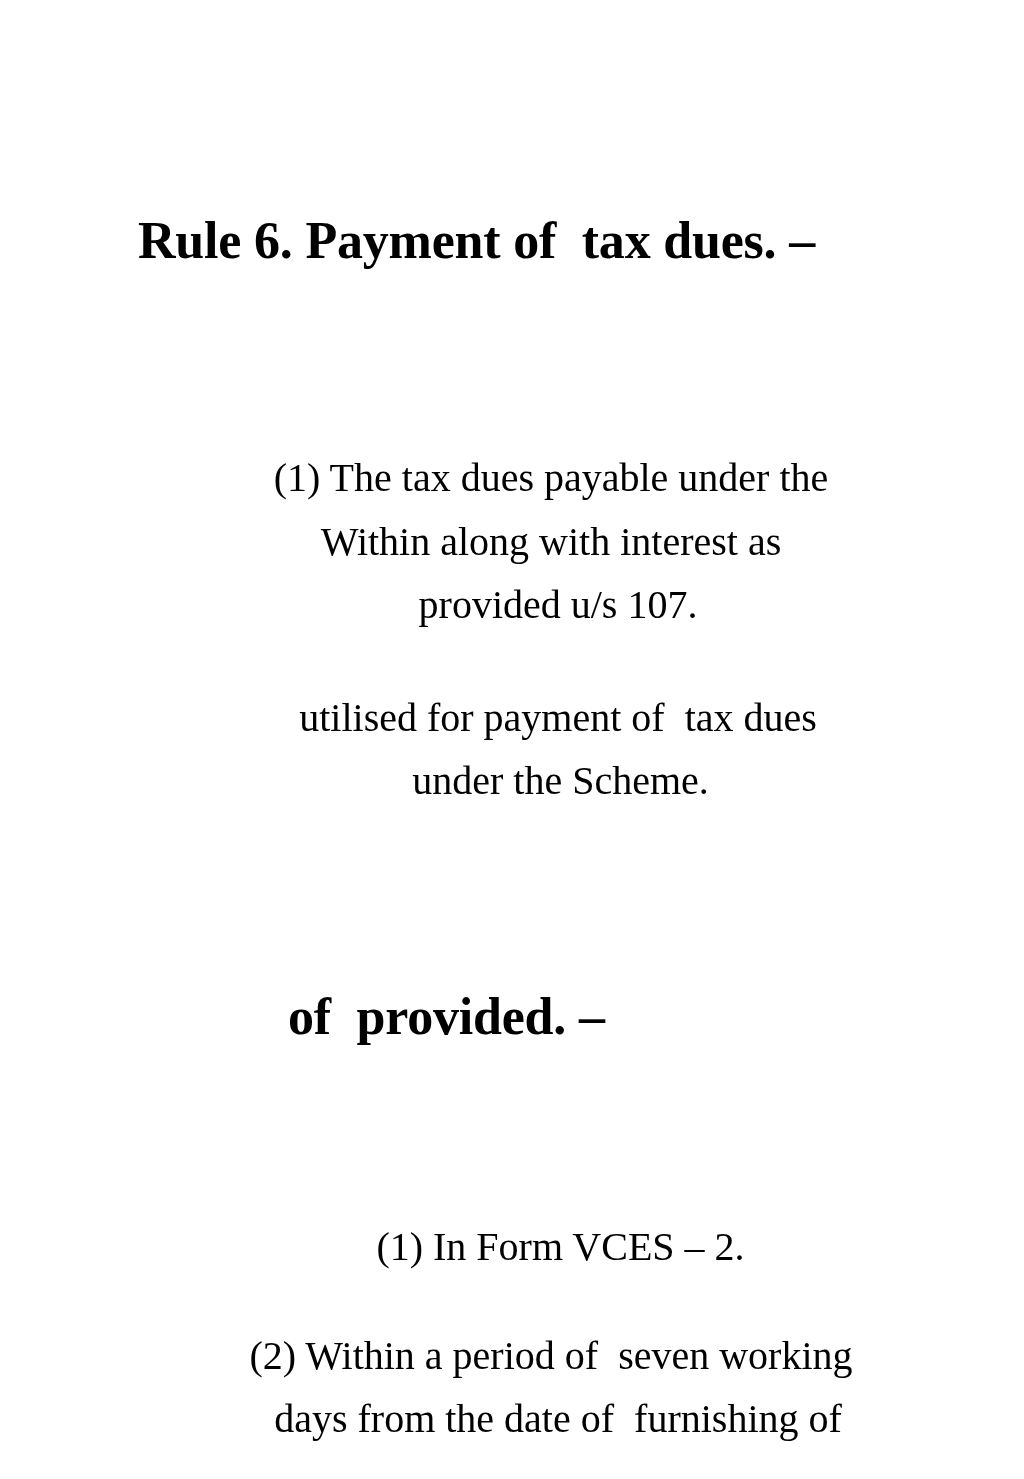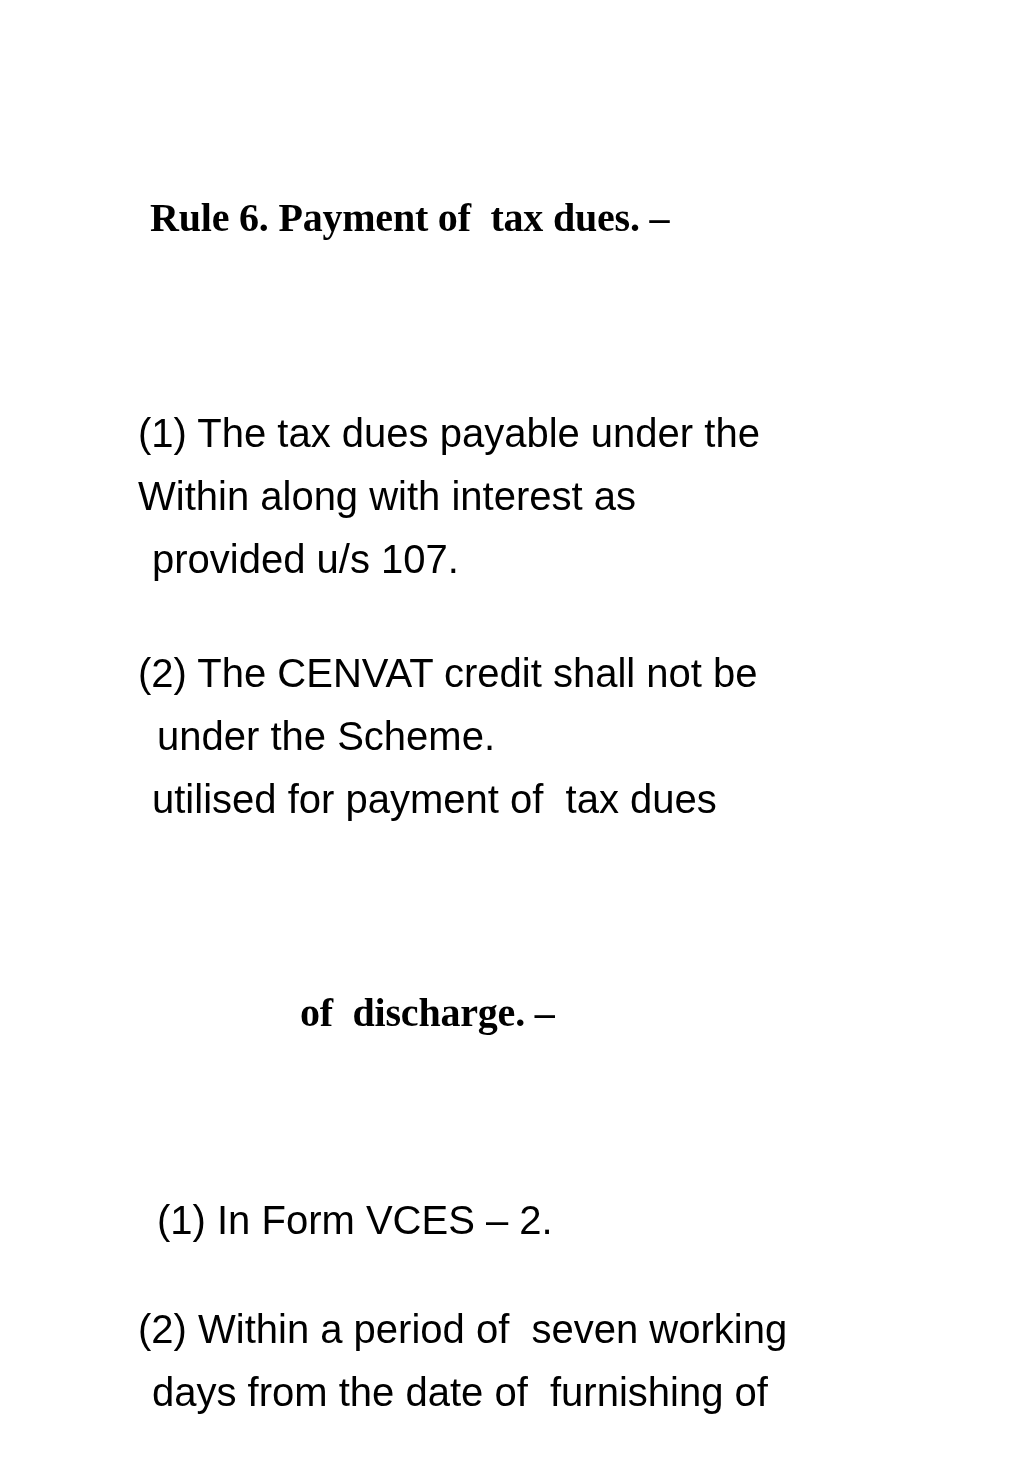--- a/index.html
+++ b/index.html
@@ -29,11 +29,11 @@
   .rule-heading {
     font-family: "Liberation Serif", "DejaVu Serif", serif;
     font-weight: bold;
-    font-size: 40px;
+    font-size: 52px;
     line-height: 1.14;
     letter-spacing: -0.2px;
     color: #000000;
-    margin: 12px;
+    margin: 0;
     white-space: pre-wrap;
   }
   .rule-heading .hline {

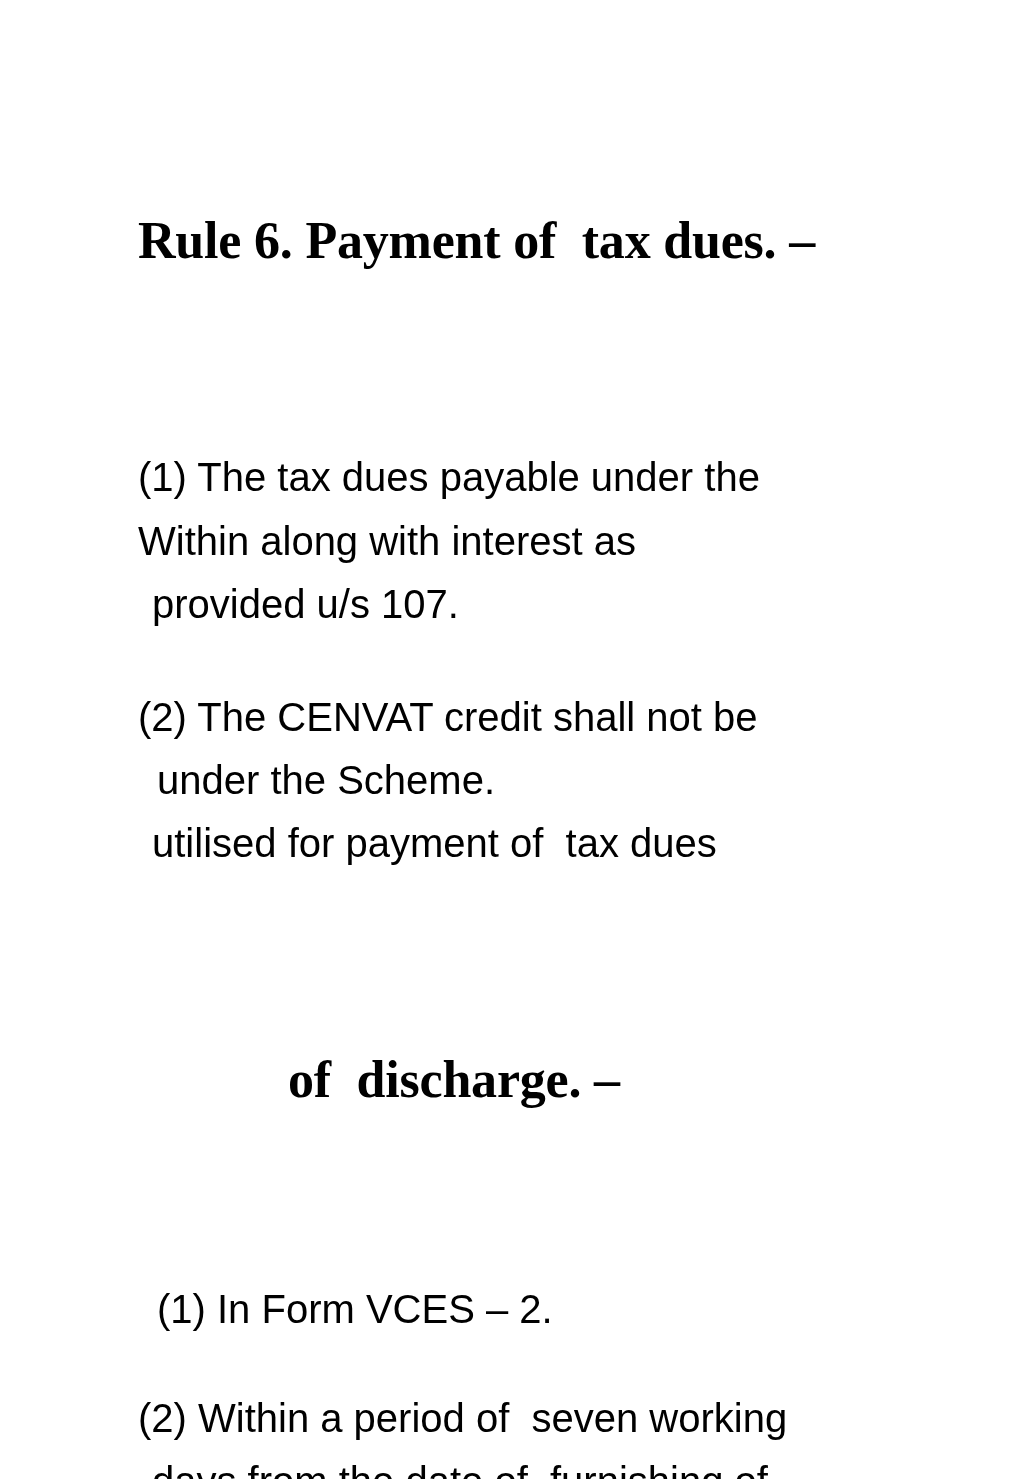--- a/index.html
+++ b/index.html
@@ -45,12 +45,13 @@
 
   
   .clause {
-    font-family: Liberation Sans, sans-serif;
+    font-family: Liberation Serif, serif;
     font-weight: normal;
     font-size: 40px;
     line-height: 1.58;
     color: #000000;
     margin: 0;
+    text-align: center;
   }
   .clause .line {
     display: block;

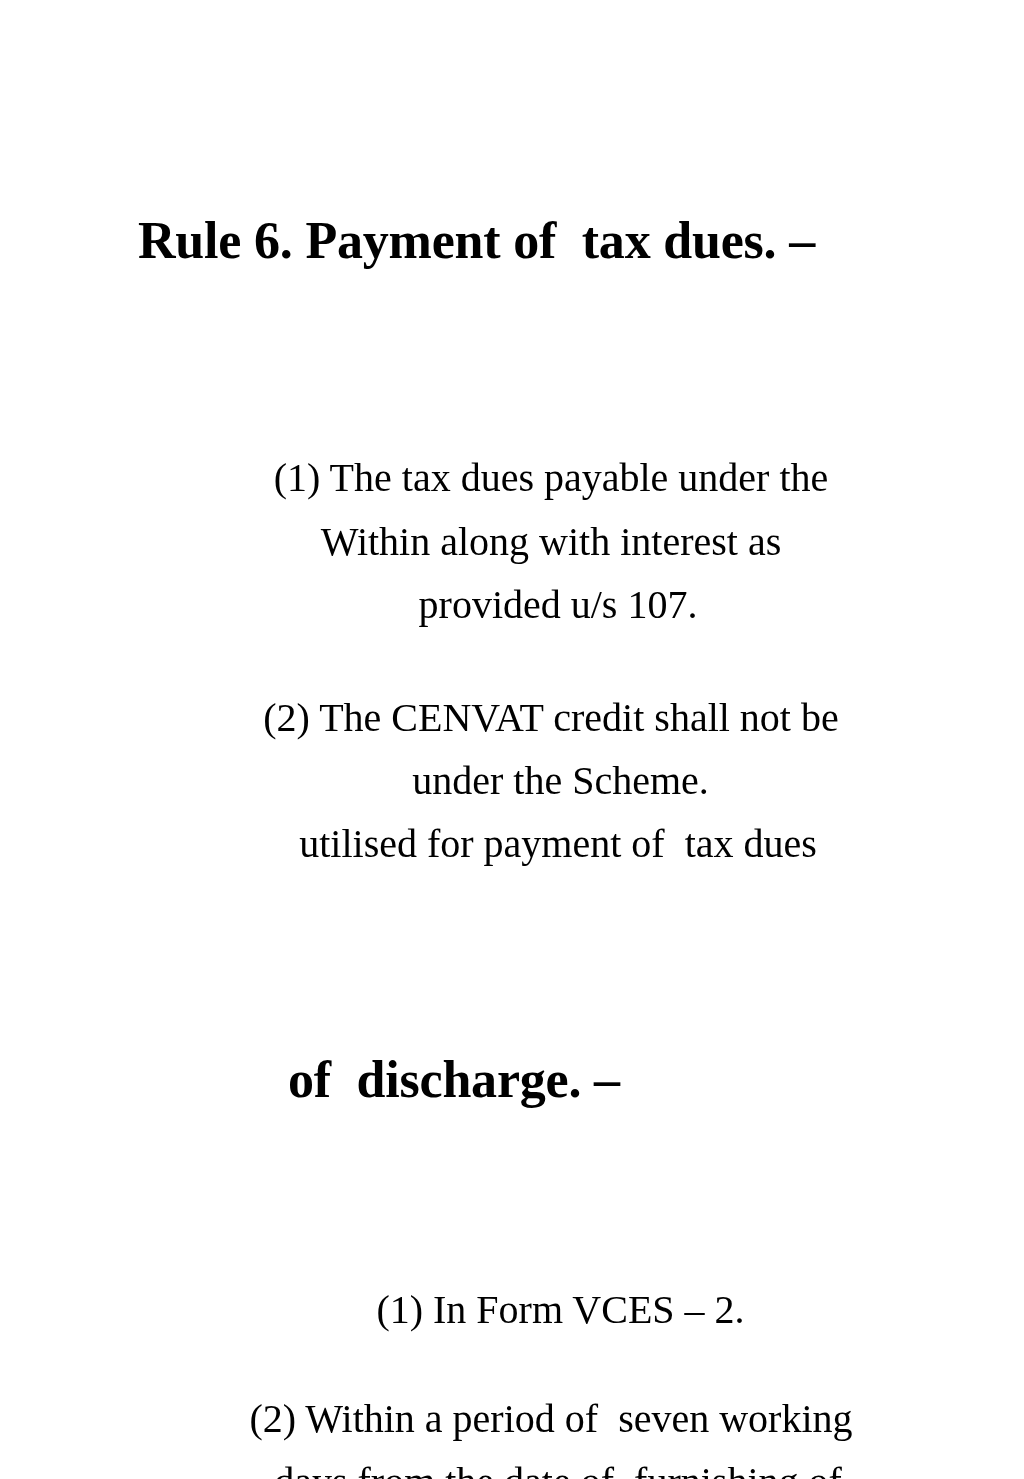--- a/index.html
+++ b/index.html
@@ -93,7 +93,6 @@
   <div class="spacer gap-after-clause1"></div>
 
   <div class="clause">
-    <span class="line">(2) The CENVAT credit shall not be</span>
     <span class="line indent-md">under the Scheme.</span>
     <span class="line indent-sm">utilised for payment of  tax dues</span>
   </div>

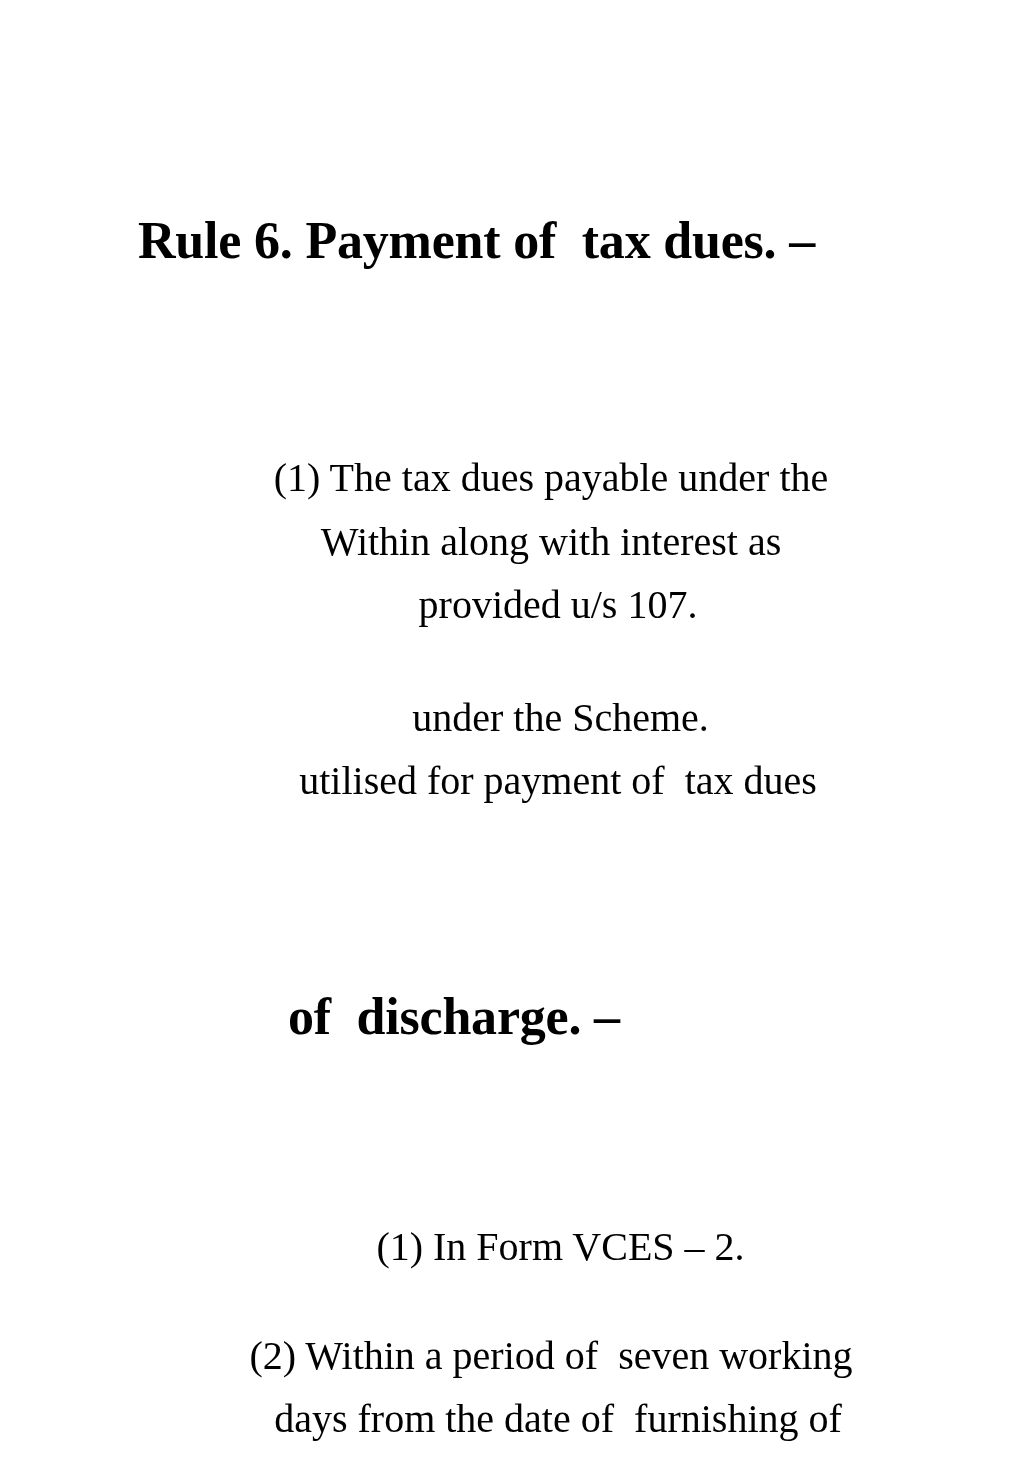--- a/index.html
+++ b/index.html
@@ -93,8 +93,8 @@
   <div class="spacer gap-after-clause1"></div>
 
   <div class="clause">
+    <span class="line indent-sm">utilised for payment of  tax dues</span>
     <span class="line indent-md">under the Scheme.</span>
-    <span class="line indent-sm">utilised for payment of  tax dues</span>
   </div>
 
   <div class="spacer gap-after-clause2"></div>

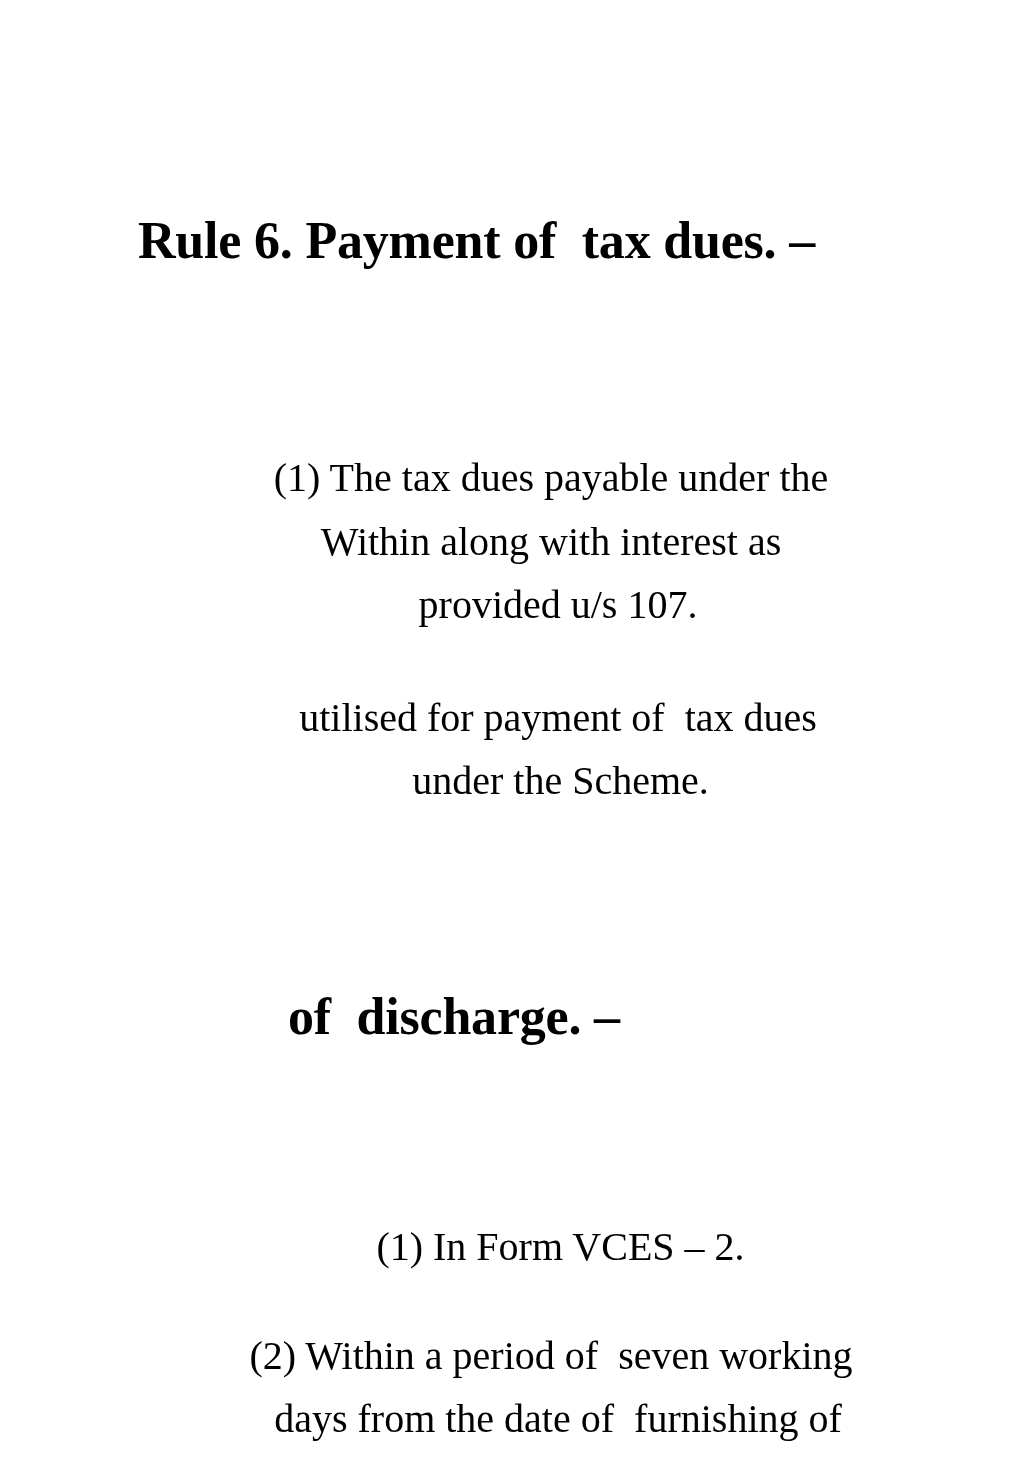--- a/index.html
+++ b/index.html
@@ -100,7 +100,7 @@
   <div class="spacer gap-after-clause2"></div>
 
   <div class="rule-heading">
-    <span class="hline centered">of  discharge. –</span>
+    <span class="hline centered">of  provided. –</span>
   </div>
 
   <div class="spacer gap-after-rule7-heading"></div>

